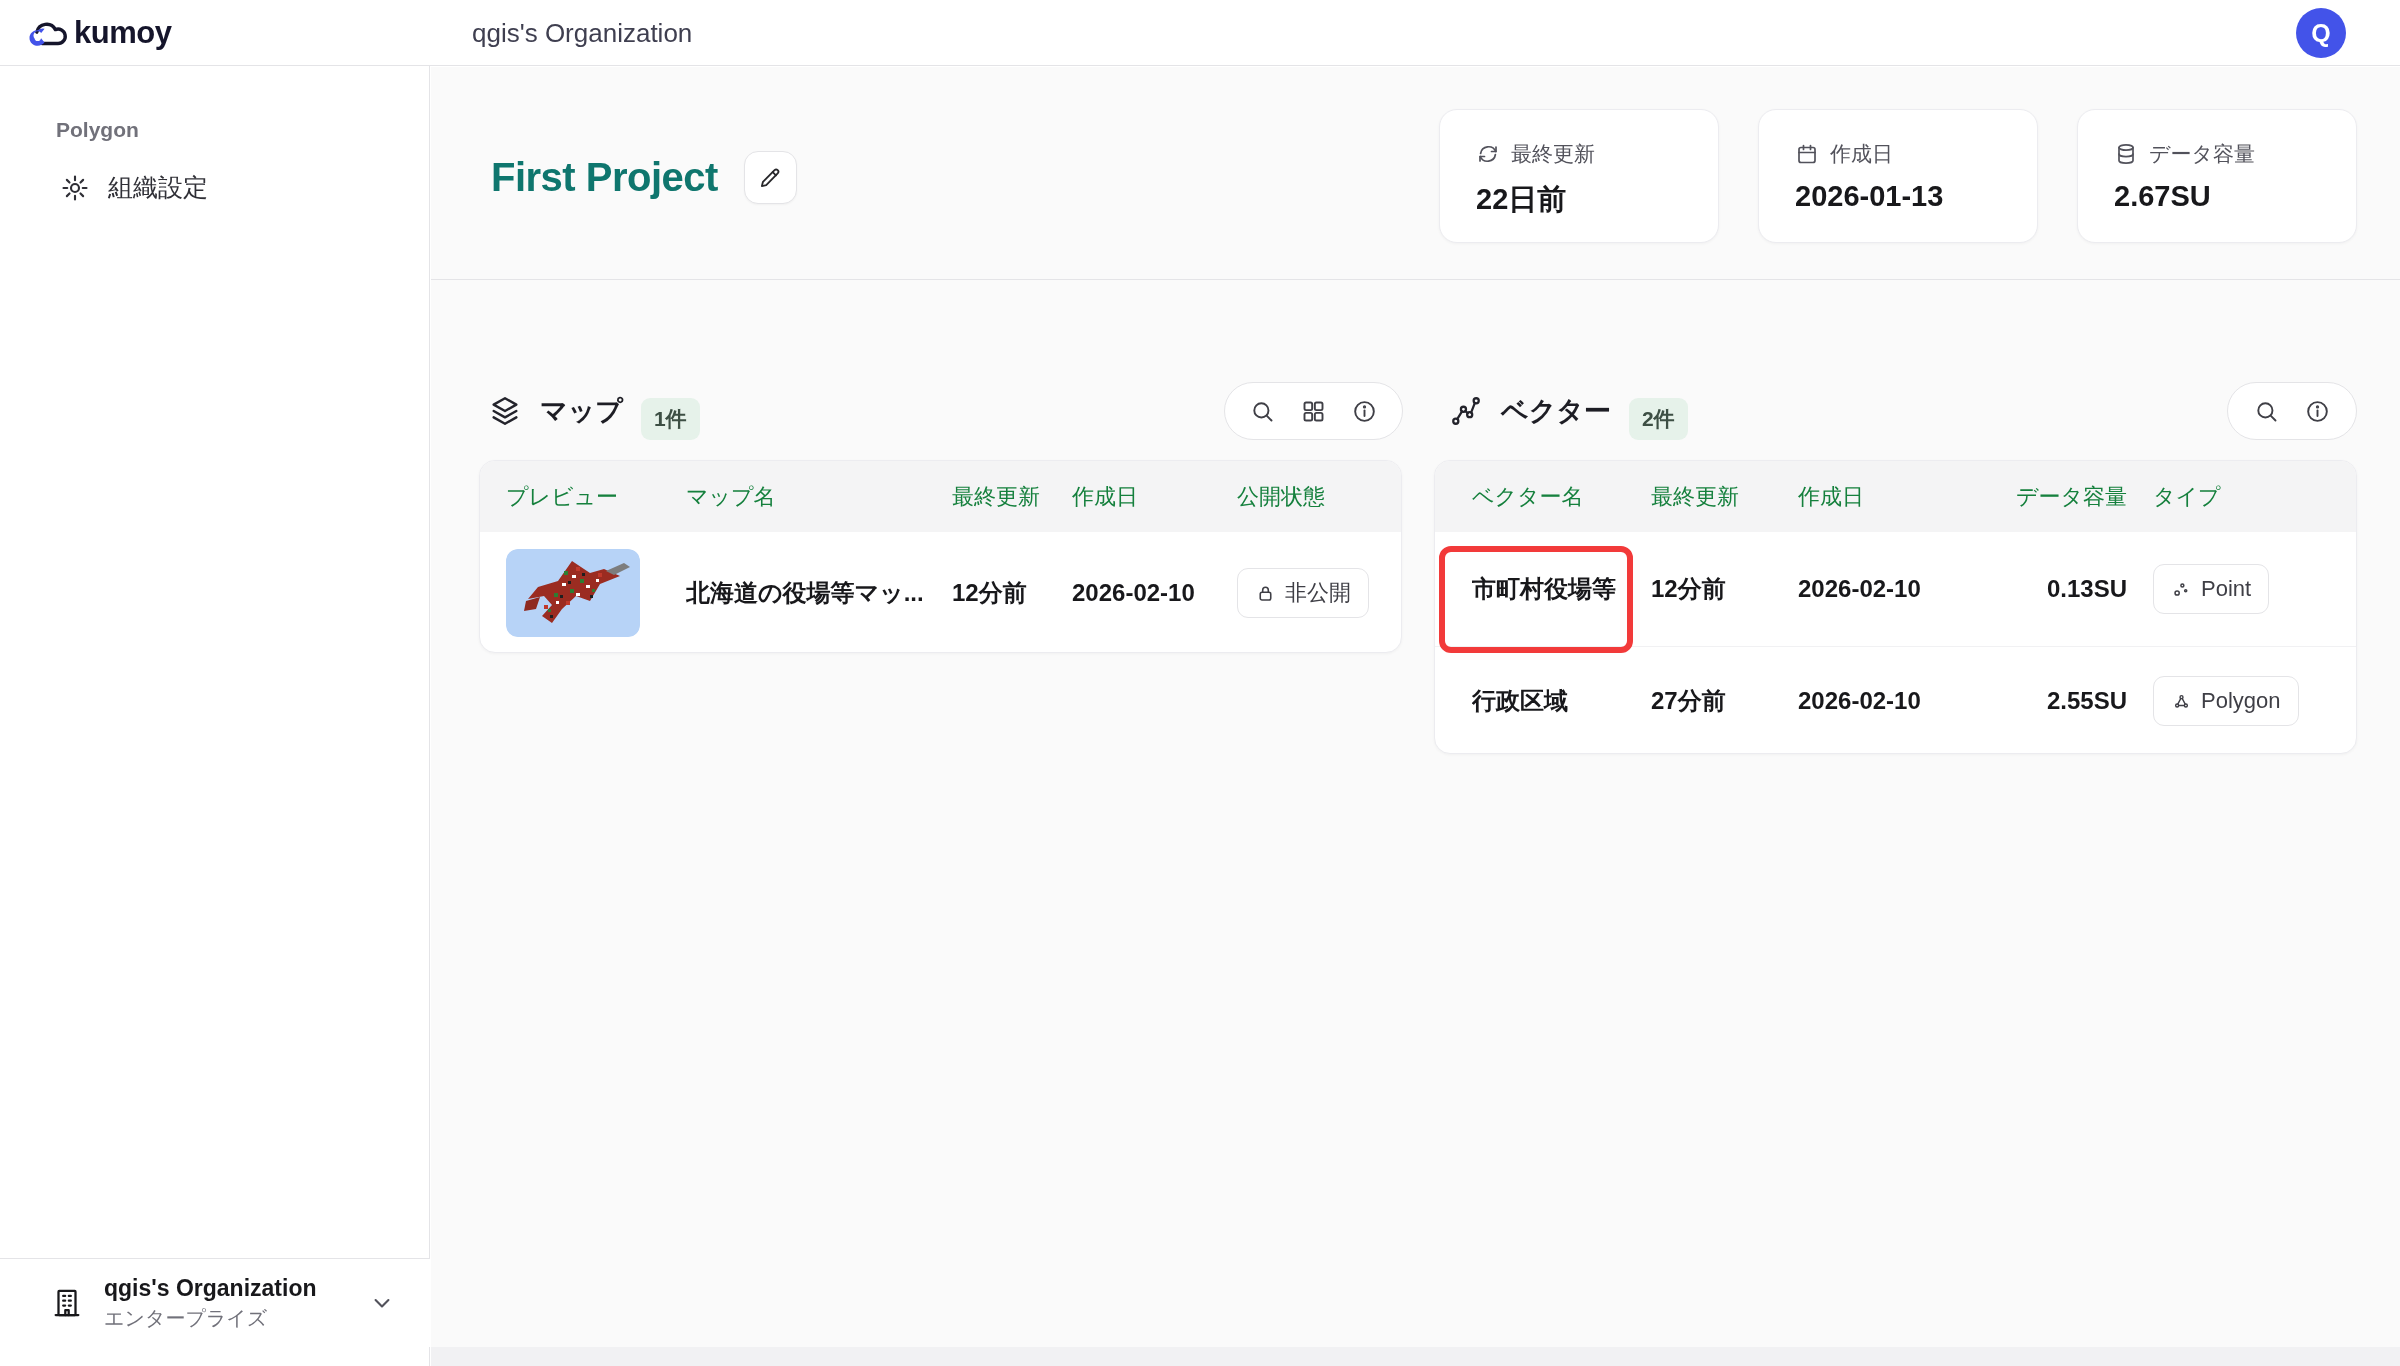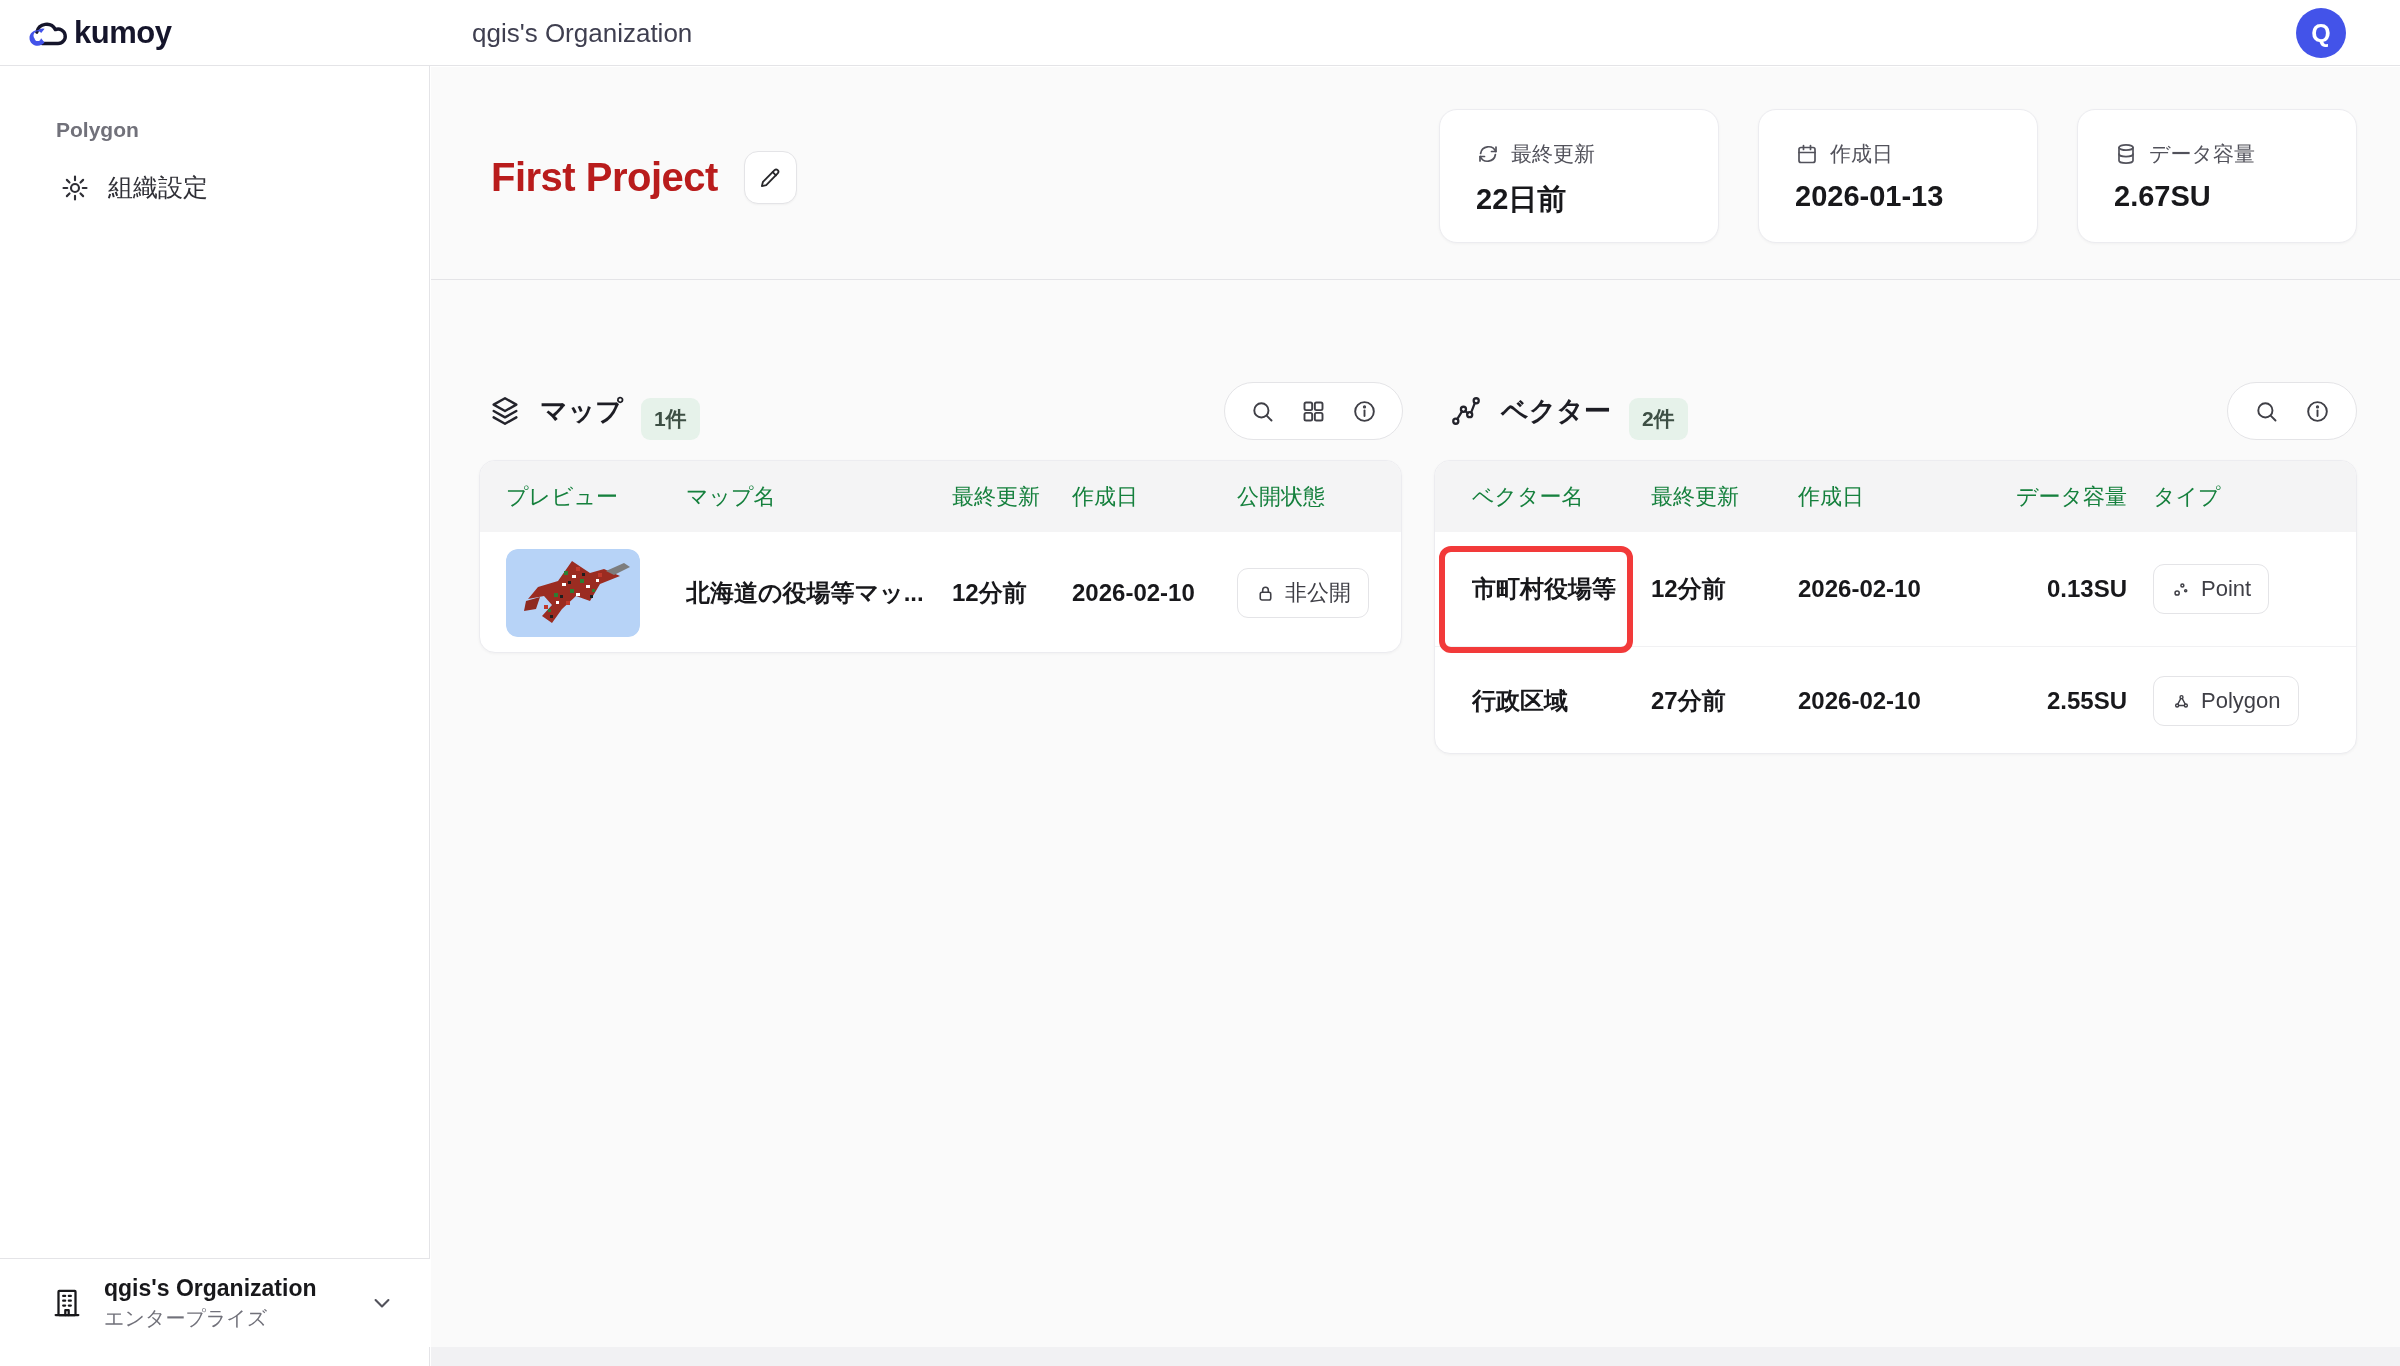--- a/index.html
+++ b/index.html
@@ -28,7 +28,7 @@
   .main { position:absolute; left:431px; top:67px; width:1969px; height:1280px; background:#fafafa; }
   .project-head { position:absolute; left:0; top:0; width:1969px; height:213px; border-bottom:1px solid #e4e4e7; }
   .project-title-row { position:absolute; left:60px; top:84px; display:flex; align-items:center; gap:26px; }
-  .project-title { font-size:40px; font-weight:800; color:#b91c1c; letter-spacing:-0.5px; }
+  .project-title { font-size:40px; font-weight:800; color:#0f766e; letter-spacing:-0.5px; }
   .edit-btn { width:53px; height:53px; background:#fff; border:1px solid #e4e4e7; border-radius:14px; display:flex; align-items:center; justify-content:center; color:#27272a; cursor:pointer; box-shadow:0 1px 2px rgba(0,0,0,.04); }
 
   .stat-cards { position:absolute; right:43px; top:42px; display:flex; gap:39px; }

